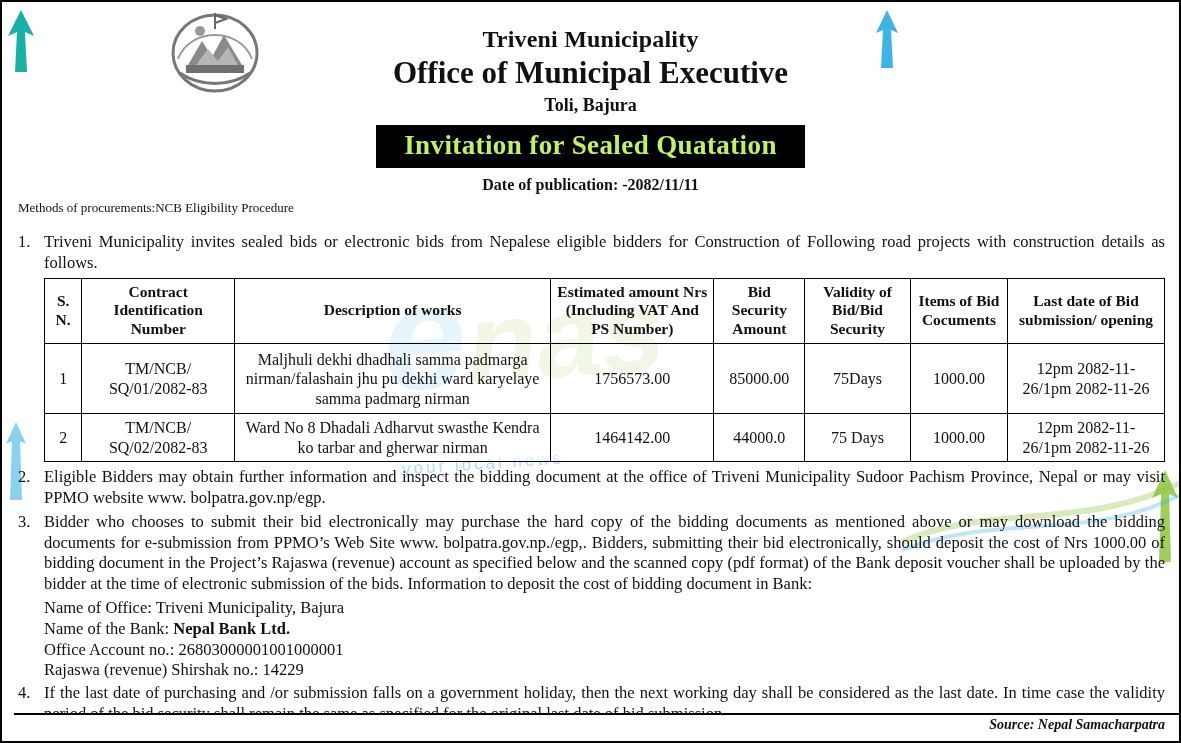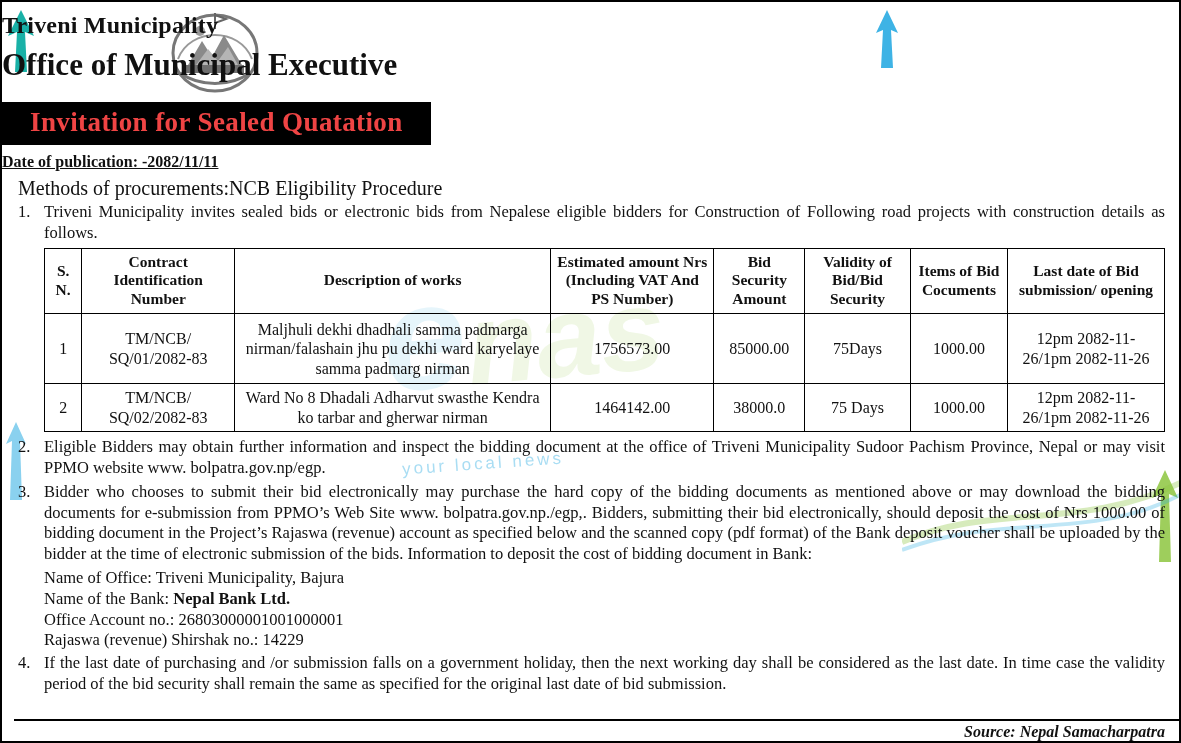--- a/index.html
+++ b/index.html
@@ -15,7 +15,7 @@
     color: #111;
   }
   
-  .header { text-align: left; padding-top: 10px; position: relative; z-index: 2; }
+  .header { text-align: center; padding-top: 24px; position: relative; z-index: 2; }
   .title-muni  { font-size: 24px; font-weight: bold; letter-spacing: .2px; }
   .title-office{ font-size: 31px; font-weight: bold; margin-top: 8px; }
   .title-loc   { font-size: 18px; font-weight: bold; margin-top: 4px; }

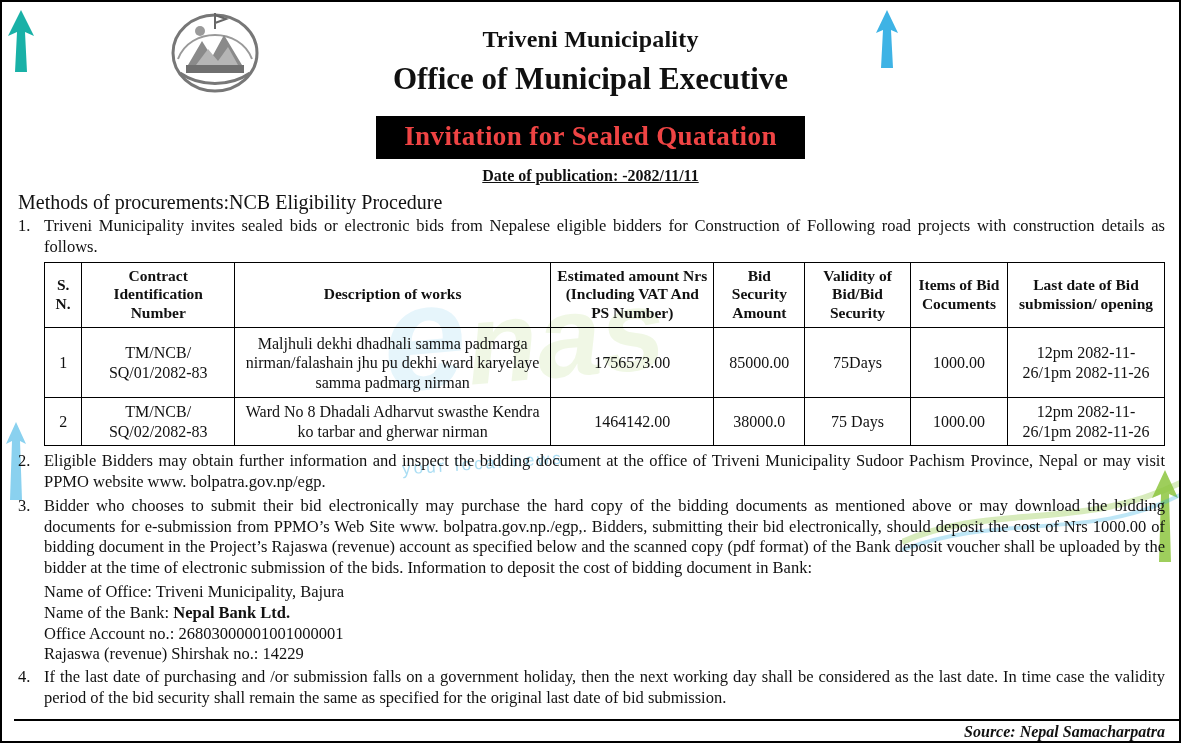--- a/index.html
+++ b/index.html
@@ -17,7 +17,7 @@
   
   .header { text-align: center; padding-top: 24px; position: relative; z-index: 2; }
   .title-muni  { font-size: 24px; font-weight: bold; letter-spacing: .2px; }
-  .title-office{ font-size: 31px; font-weight: bold; margin-top: 8px; }
+  .title-office{ font-size: 31px; font-weight: bold; margin-top: 2px; }
   .title-loc   { font-size: 18px; font-weight: bold; margin-top: 4px; }
   .banner {
     display: inline-block; background: #000; color: #ef4444;

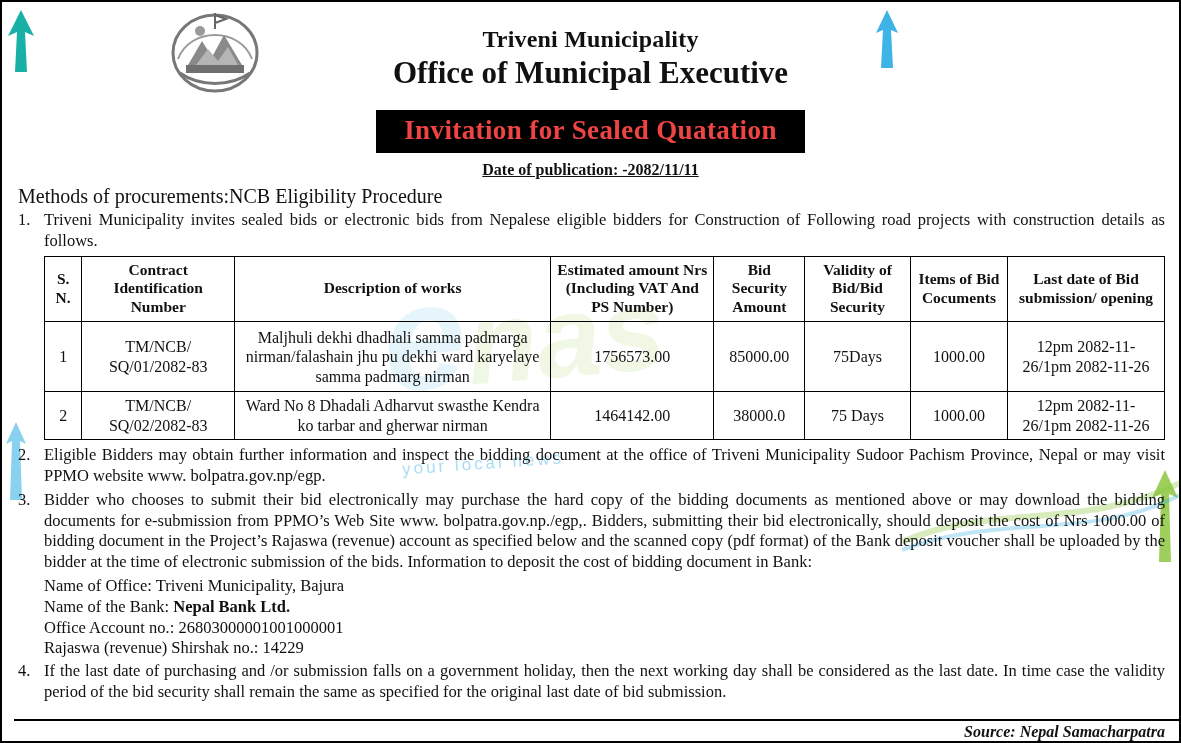--- a/index.html
+++ b/index.html
@@ -122,6 +122,7 @@
   <div class="header">
     <div class="title-muni">Triveni Municipality</div>
     <div class="title-office">Office of Municipal Executive</div>
+    <div class="title-loc">Toli, Bajura</div>
     <div><span class="banner">Invitation for Sealed Quatation</span></div>
     <div class="pubdate">Date of publication: -2082/11/11</div>
   </div>

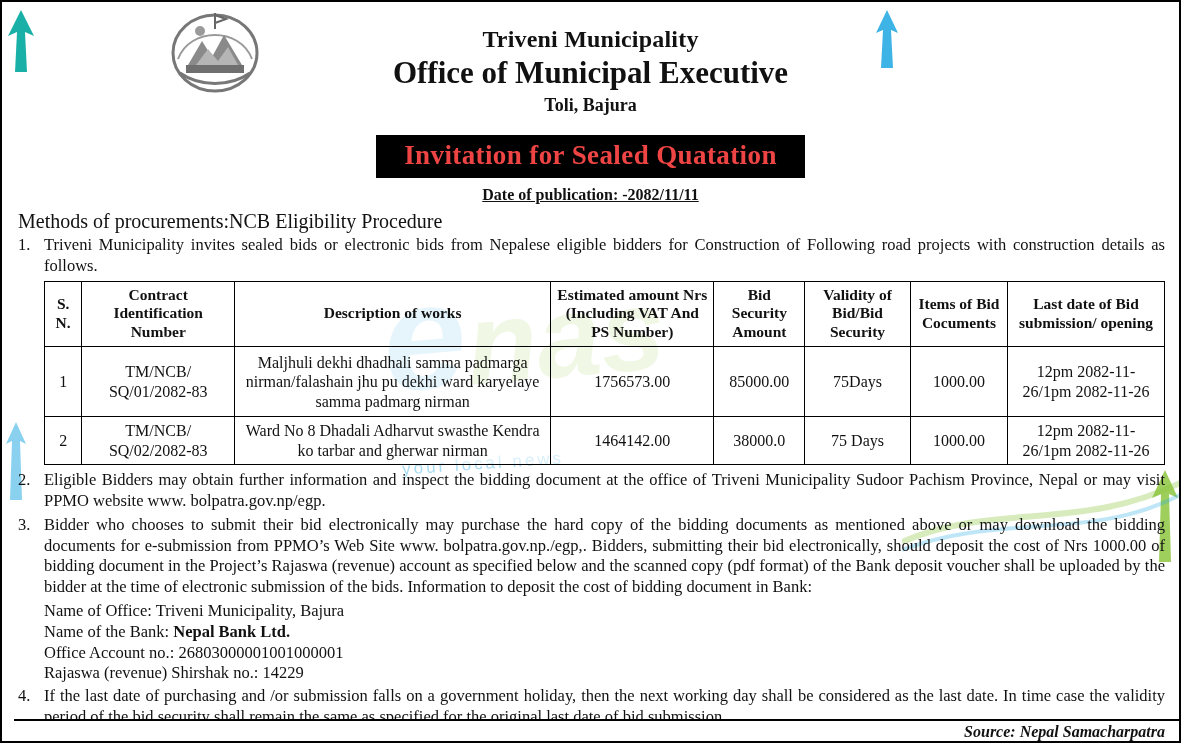--- a/index.html
+++ b/index.html
@@ -20,9 +20,9 @@
   .title-office{ font-size: 31px; font-weight: bold; margin-top: 2px; }
   .title-loc   { font-size: 18px; font-weight: bold; margin-top: 4px; }
   .banner {
-    display: inline-block; background: #000; color: #ef4444;
+    display: inline-block; background: #000; color: #bef264;
     font-size: 27px; font-weight: bold; padding: 5px 28px 7px 28px;
-    margin-top: 19px; letter-spacing: .4px;
+    margin-top: 9px; letter-spacing: .4px;
   }
   .pubdate { font-size: 16px; font-weight: bold; margin-top: 8px; text-decoration: underline; }
   .emblem { position: absolute; left: 168px; top: 5px; width: 90px; height: 88px; z-index: 2; }

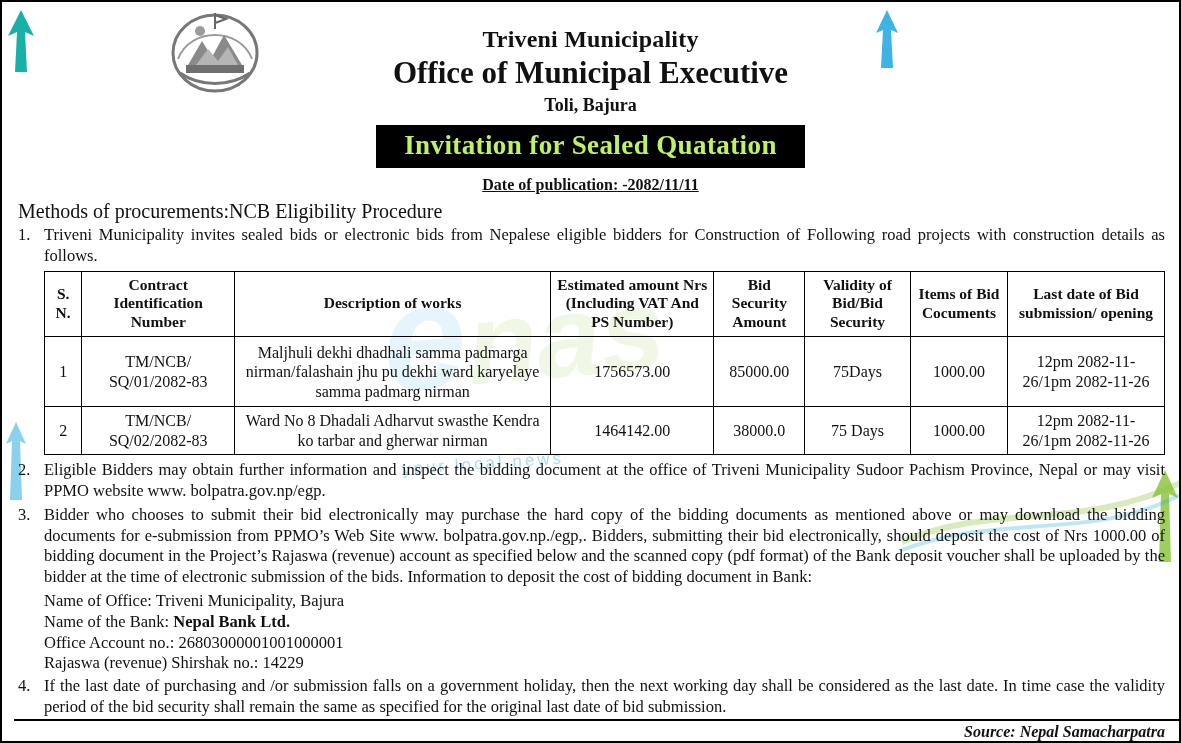--- a/index.html
+++ b/index.html
@@ -24,7 +24,7 @@
     font-size: 27px; font-weight: bold; padding: 5px 28px 7px 28px;
     margin-top: 9px; letter-spacing: .4px;
   }
-  .pubdate { font-size: 16px; font-weight: bold; margin-top: 8px; text-decoration: underline; }
+  .pubdate { font-size: 16px; font-weight: bold; margin-top: 8px; }
   .emblem { position: absolute; left: 168px; top: 5px; width: 90px; height: 88px; z-index: 2; }
 
   

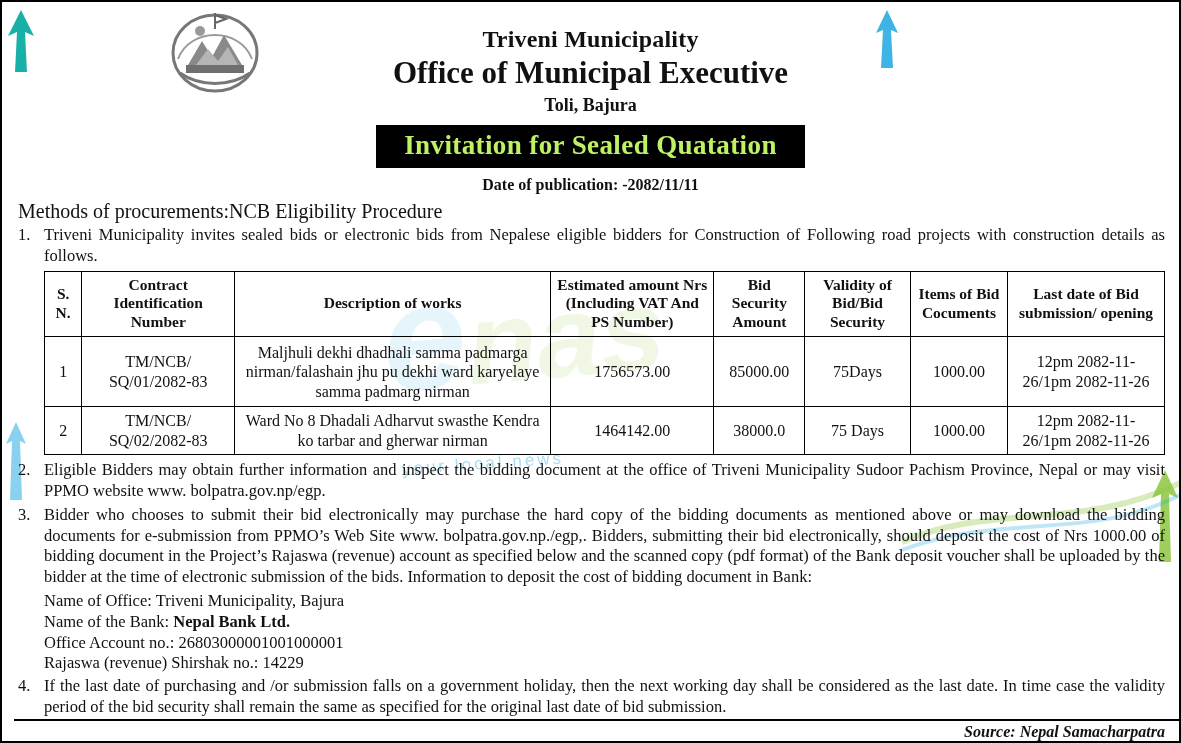--- a/index.html
+++ b/index.html
@@ -29,7 +29,7 @@
 
   
   .body { position: relative; z-index: 2; padding: 3px 12px 0 12px; }
-  .methods { font-size: 20px; margin: 3px 0 2px 4px; }
+  .methods { font-size: 13px; margin: 3px 0 16px 4px; }
   .li { display: flex; margin: 2px 0 3px 4px; }
   .li .num { flex: 0 0 26px; font-size: 16.5px; }
   .li .txt { flex: 1; font-size: 16.5px; line-height: 1.26; text-align: justify; padding-right: 2px; }

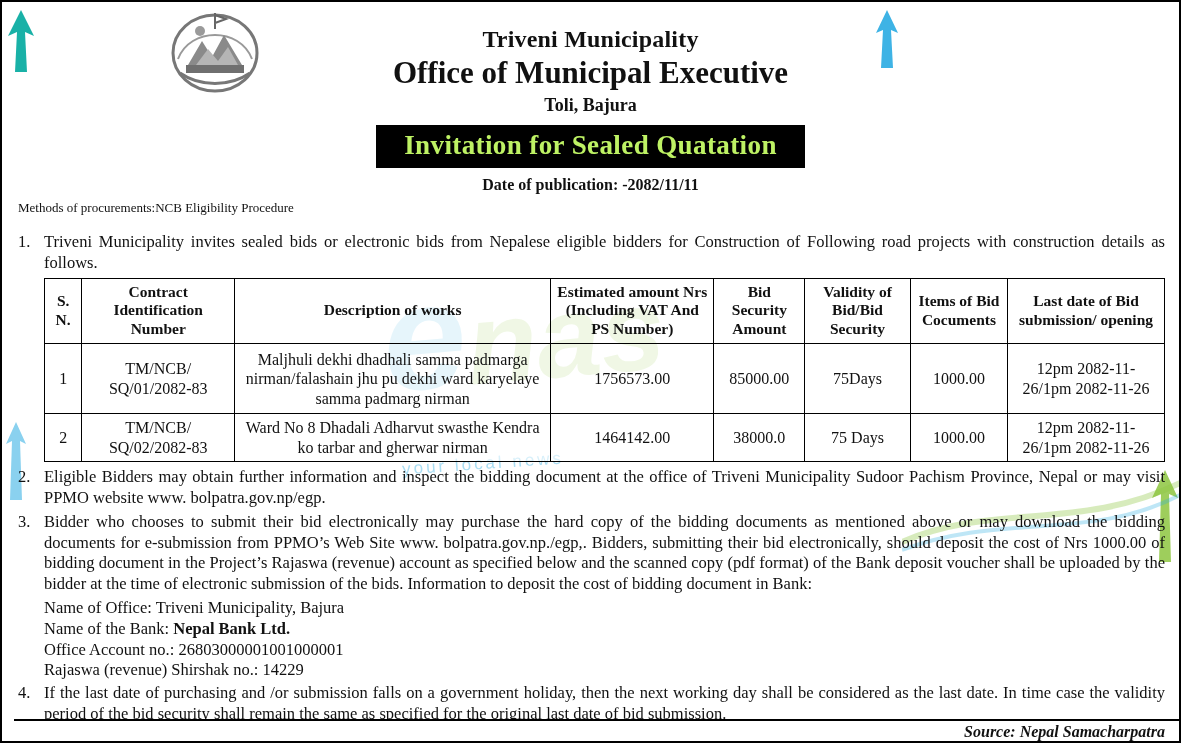--- a/index.html
+++ b/index.html
@@ -164,7 +164,7 @@
           <td>TM/NCB/ SQ/02/2082-83</td>
           <td>Ward No 8 Dhadali Adharvut swasthe Kendra ko tarbar and gherwar nirman</td>
           <td>1464142.00</td>
-          <td>38000.0</td>
+          <td>44000.0</td>
           <td>75 Days</td>
           <td>1000.00</td>
           <td>12pm 2082-11-26/1pm 2082-11-26</td>

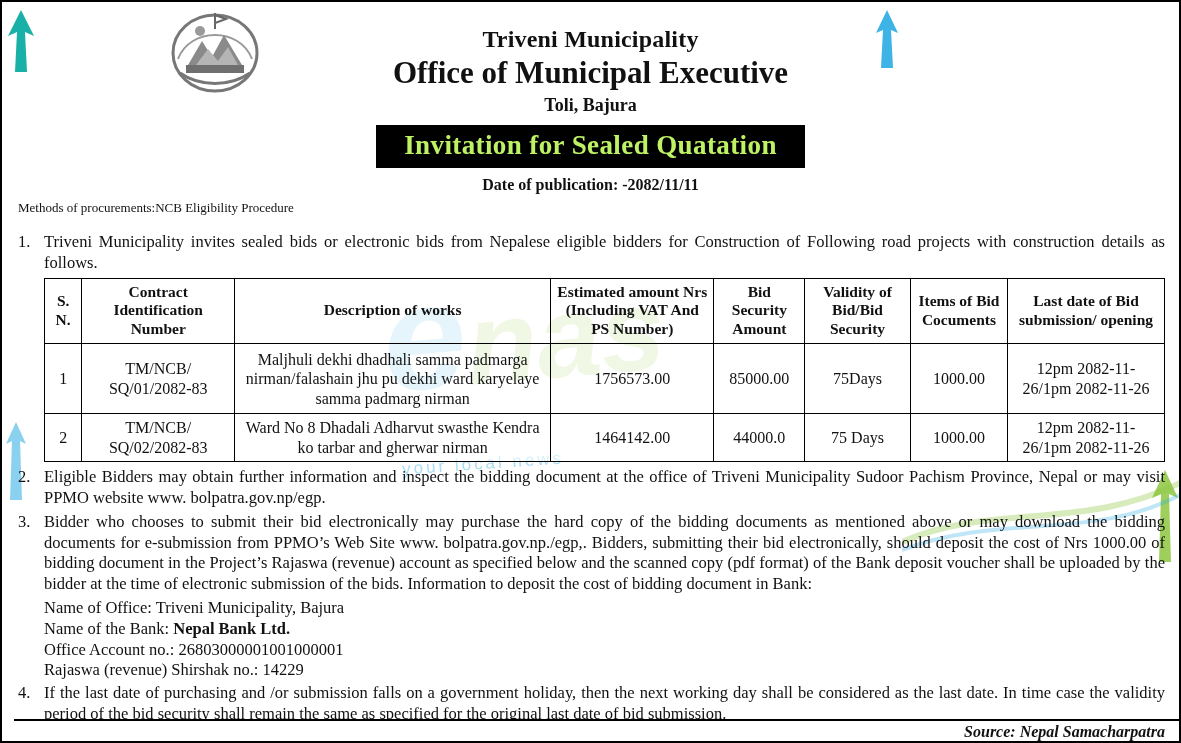--- a/index.html
+++ b/index.html
@@ -61,9 +61,9 @@
 
   
   .footer {
-    position: absolute; left: 12px; right: 0; bottom: 0; height: 22px;
+    position: absolute; left: 12px; right: 0; bottom: 0; height: 28px;
     border-top: 2px solid #000; text-align: right; padding: 2px 14px 0 0;
-    font-size: 16px; font-weight: bold; font-style: italic; background:#fff; z-index: 3;
+    font-size: 14px; font-weight: bold; font-style: italic; background:#fff; z-index: 3;
   }
 
   

